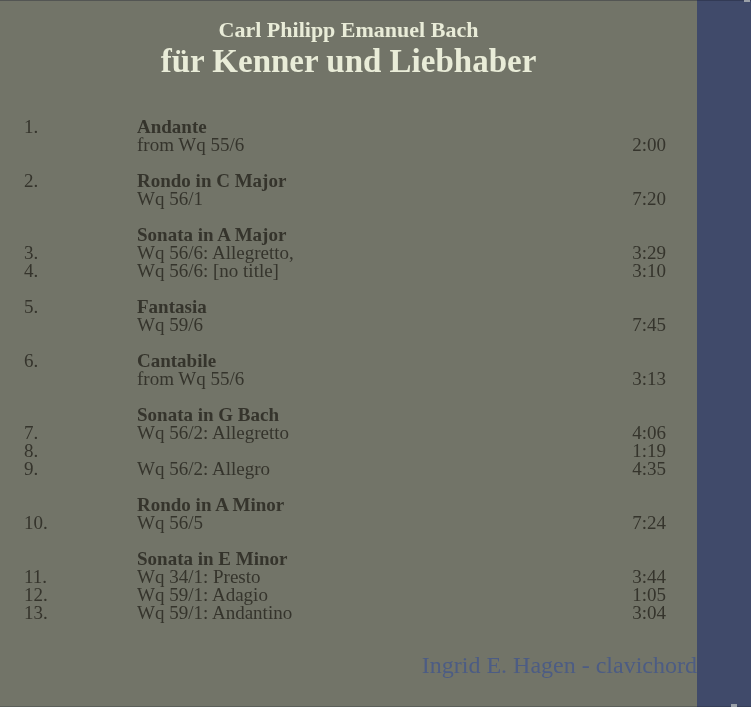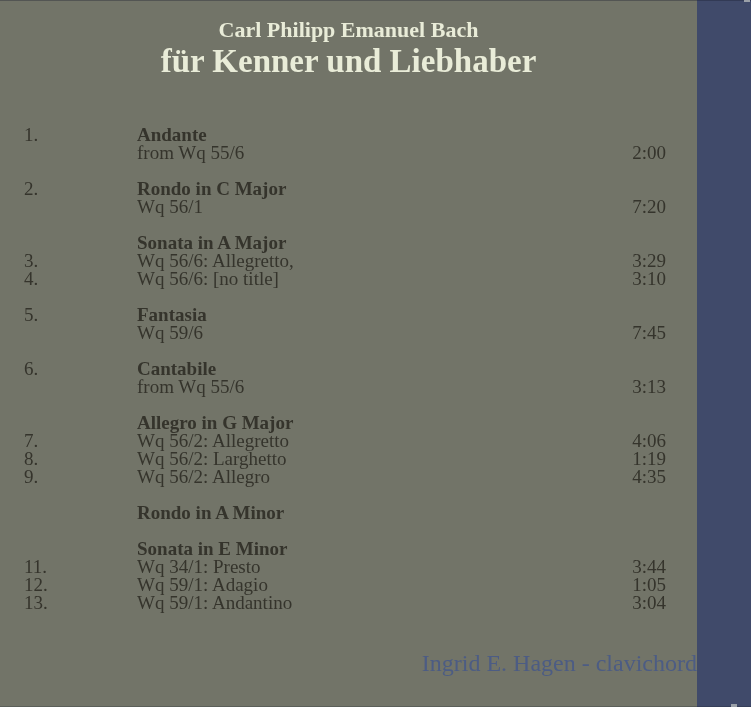--- a/index.html
+++ b/index.html
@@ -29,7 +29,7 @@
   .panel{
     position:absolute;top:0;left:0;
     width:697px;height:707px;
-    display:flex;flex-direction:column;gap:8px;
+    display:flex;flex-direction:column;
   }
   .head{text-align:center;color:var(--title);}
   .artist{margin-top:17px;font-size:22px;line-height:26px;font-weight:bold;}

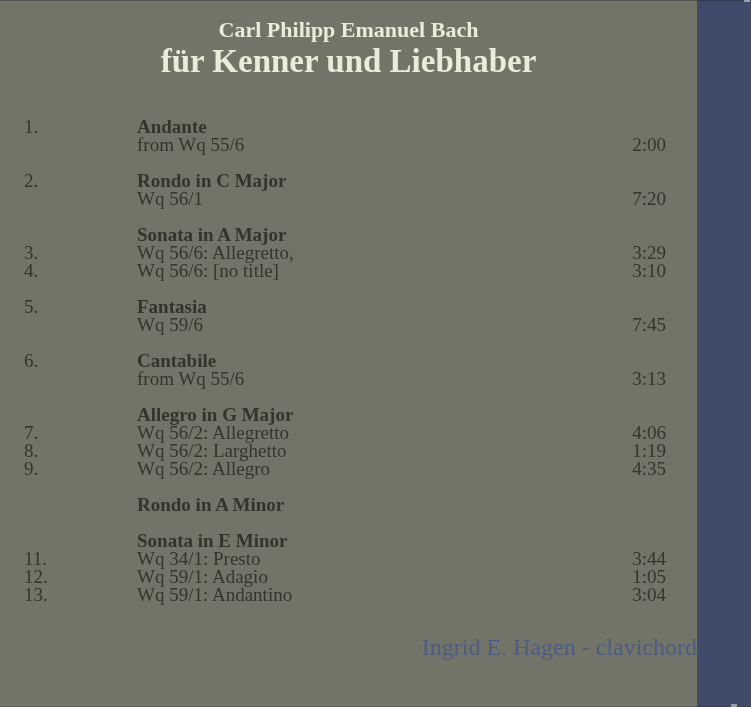--- a/index.html
+++ b/index.html
@@ -131,7 +131,7 @@
         <div class="block">
           <div class="line">
     <span class="num"></span>
-    <span class="ttl bold">Allegro in G Major</span>
+    <span class="ttl bold">Sonata in G Bach</span>
     <span class="dur"></span>
   </div>
           <div class="line">

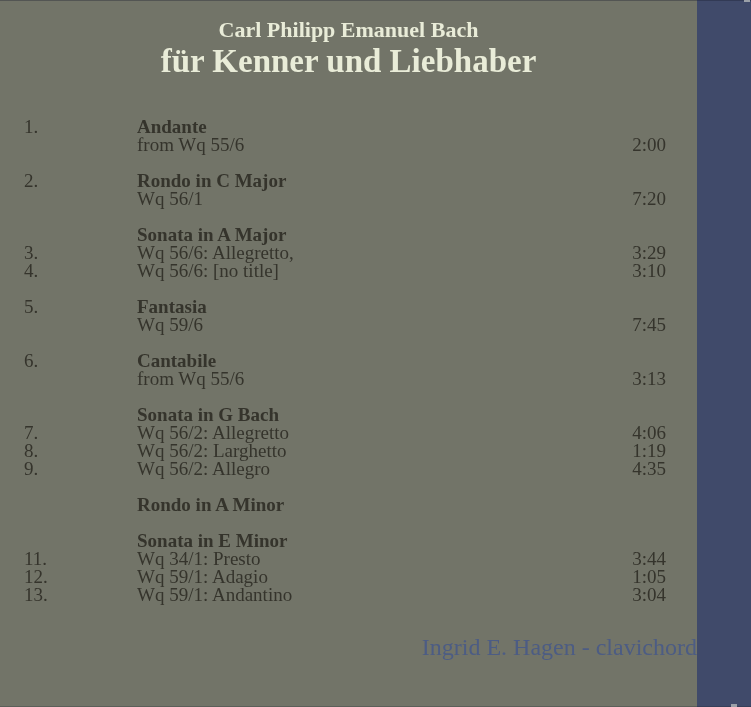--- a/index.html
+++ b/index.html
@@ -141,7 +141,6 @@
   </div>
           <div class="line">
     <span class="num">8.</span>
-    <span class="ttl">Wq 56/2: Larghetto</span>
     <span class="dur">1:19</span>
   </div>
           <div class="line">

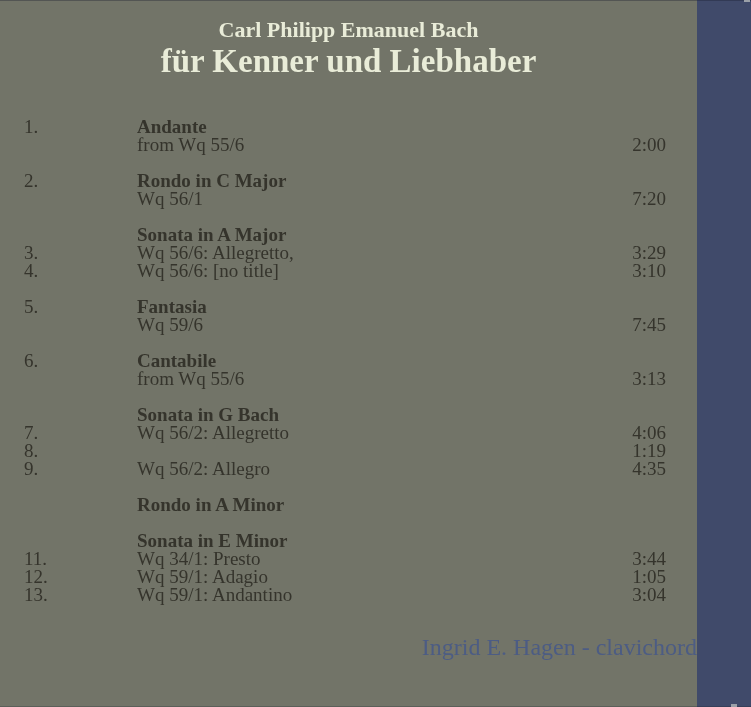--- a/index.html
+++ b/index.html
@@ -155,6 +155,11 @@
     <span class="ttl bold">Rondo in A Minor</span>
     <span class="dur"></span>
   </div>
+          <div class="line">
+    <span class="num">10.</span>
+    <span class="ttl">Wq 56/5</span>
+    <span class="dur">7:24</span>
+  </div>
         </div>
         <div class="block">
           <div class="line">

